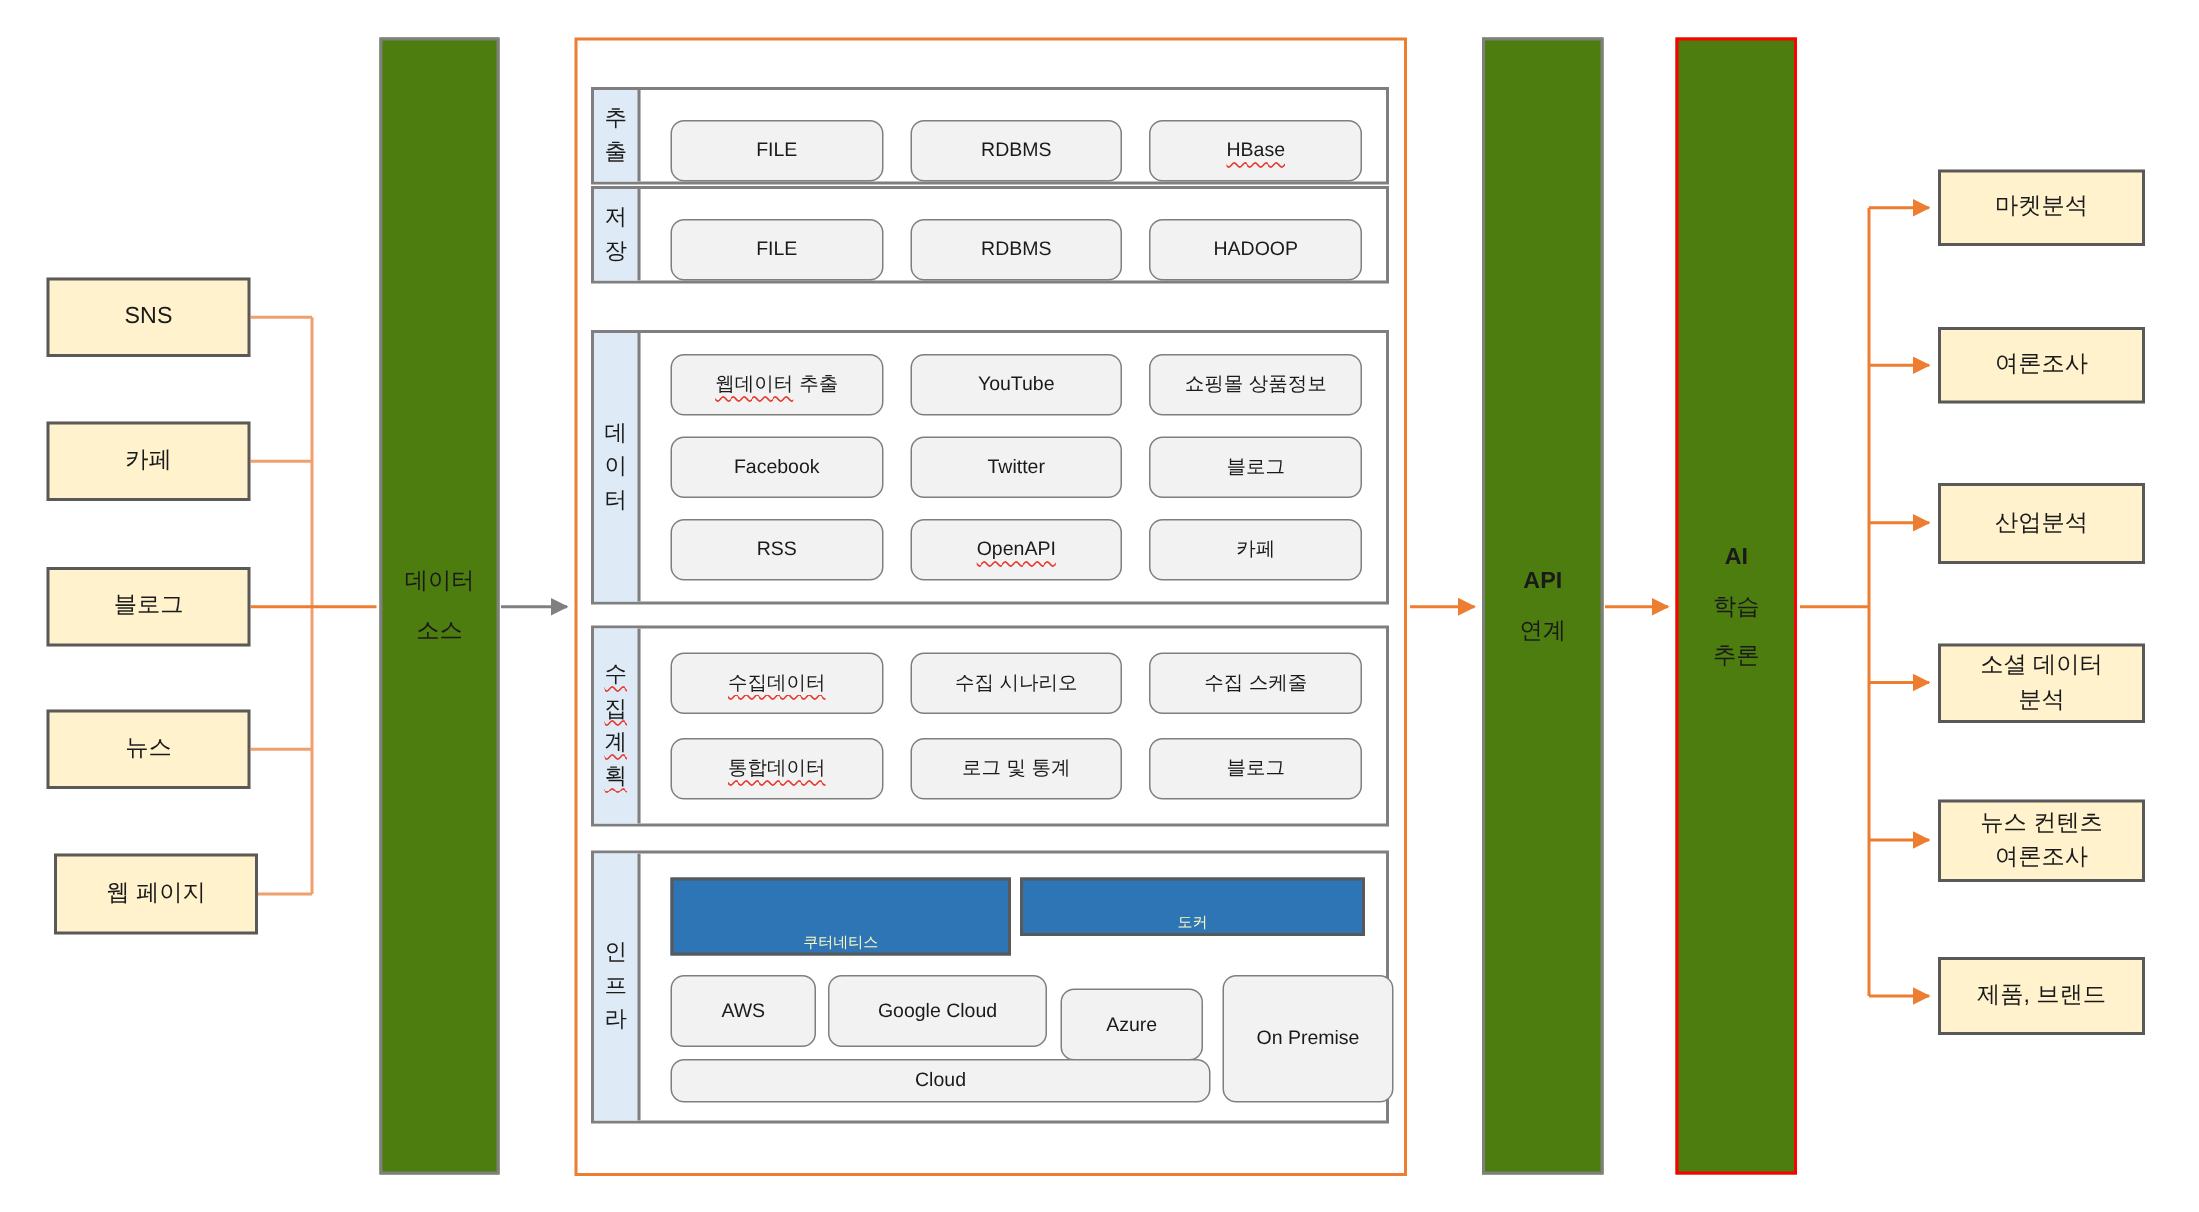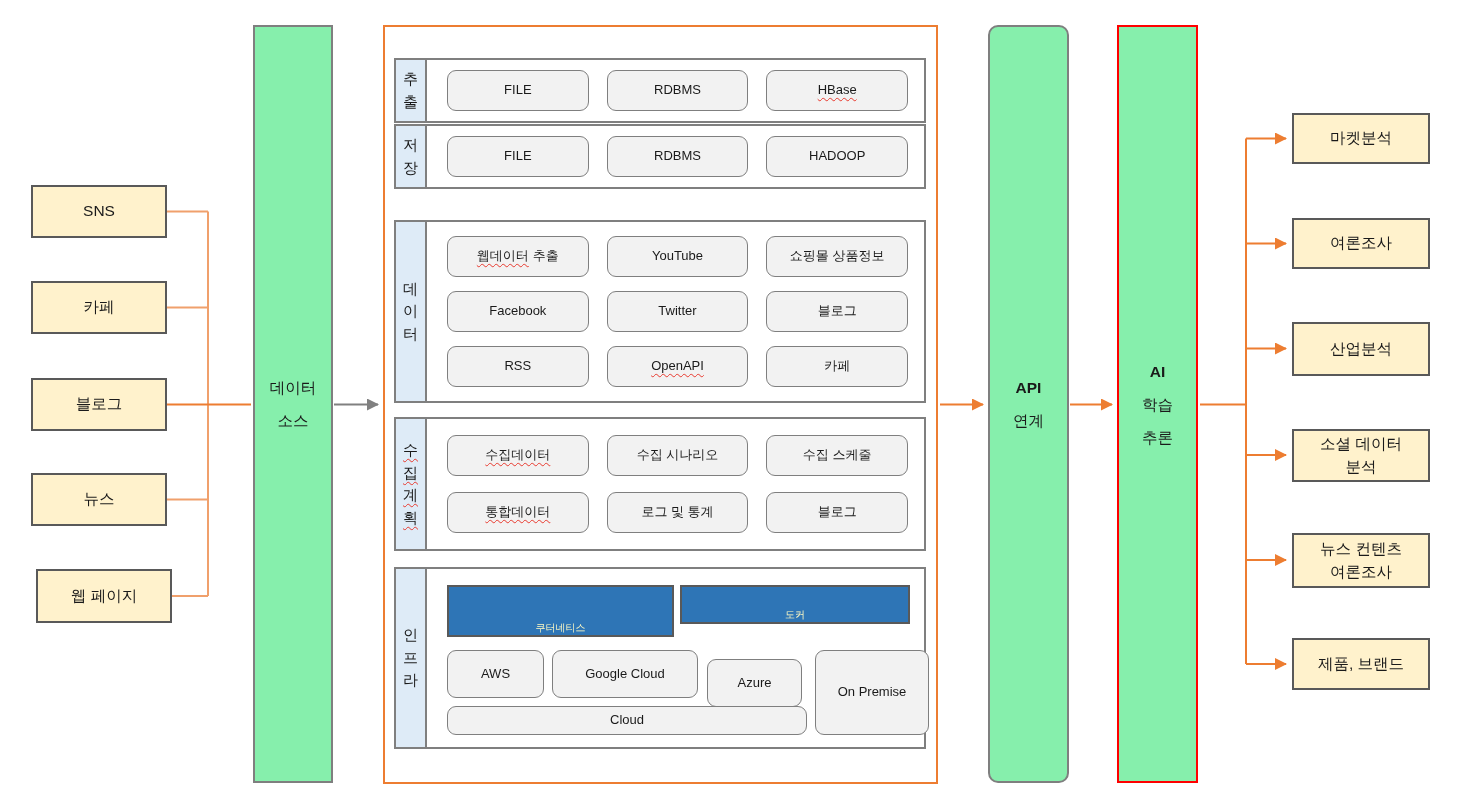--- a/index.html
+++ b/index.html
@@ -44,7 +44,7 @@
 
   .rows { position:absolute; left:51px; right:16px; top:0; bottom:0;
           display:flex; flex-direction:column; justify-content:space-evenly; }
-  .rows.single { justify-content:center; }
+  .rows.single { justify-content:flex-end; }
   .row { display:flex; gap:18px; height:41px; }
   .row .btn { flex:1; height:100%; }
 

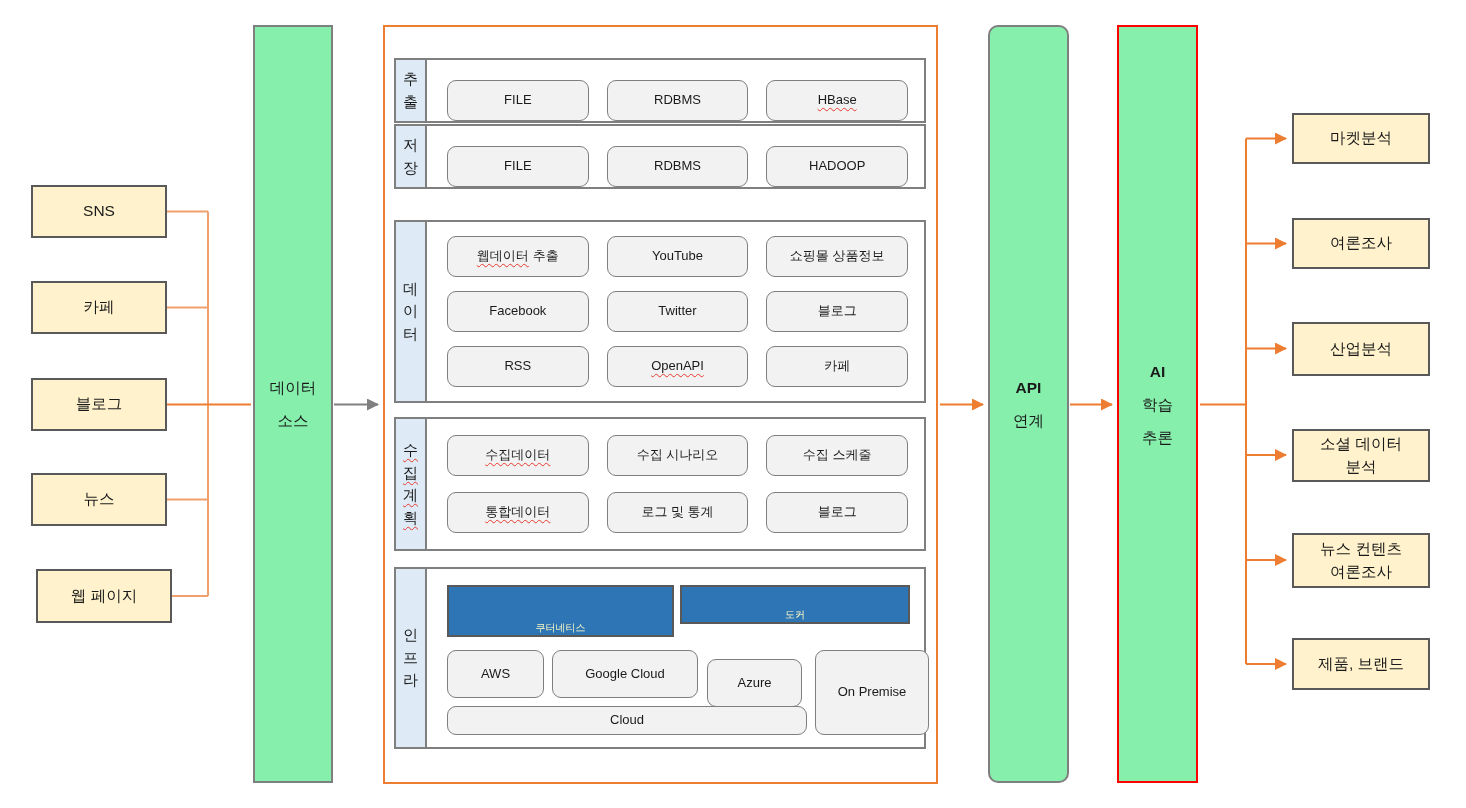--- a/index.html
+++ b/index.html
@@ -19,7 +19,7 @@
 
   
   .tall {
-    position:absolute; top:25px; height:758px; background:#86efac;
+    position:absolute; top:25px; height:758px; background:#4d7c0f;
     border:2px solid #7F7F7F; display:flex; flex-direction:column;
     align-items:center; justify-content:center; font-size:15.5px; text-align:center;
   }

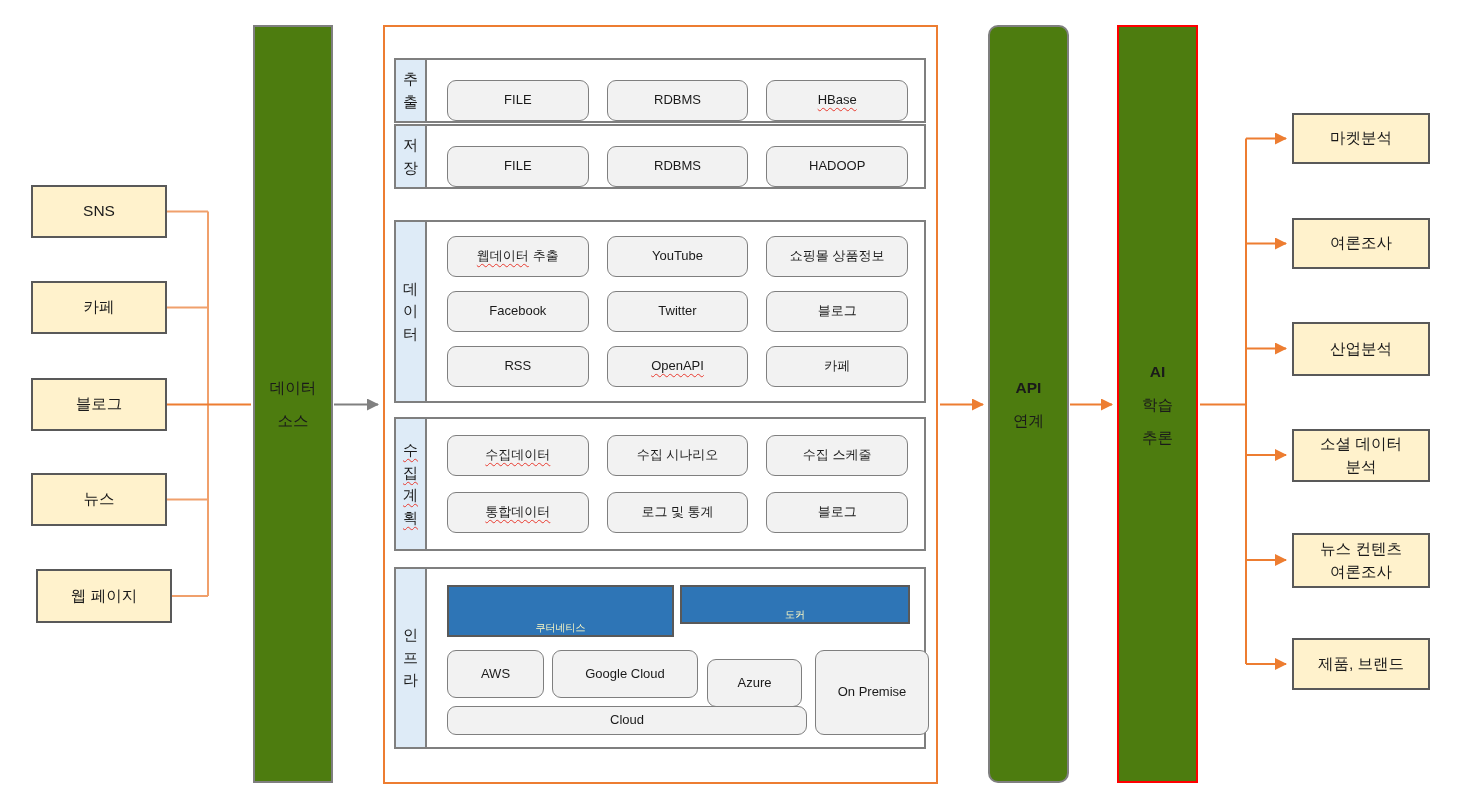--- a/index.html
+++ b/index.html
@@ -259,7 +259,7 @@
       </div>
   </div>
 
-  <div class="tall" style="left:988px; width:81px;border-radius:10px;">
+  <div class="tall" style="left:988px; width:81px;">
     <div class="en">API</div>
     <div>연계</div>
   </div>

